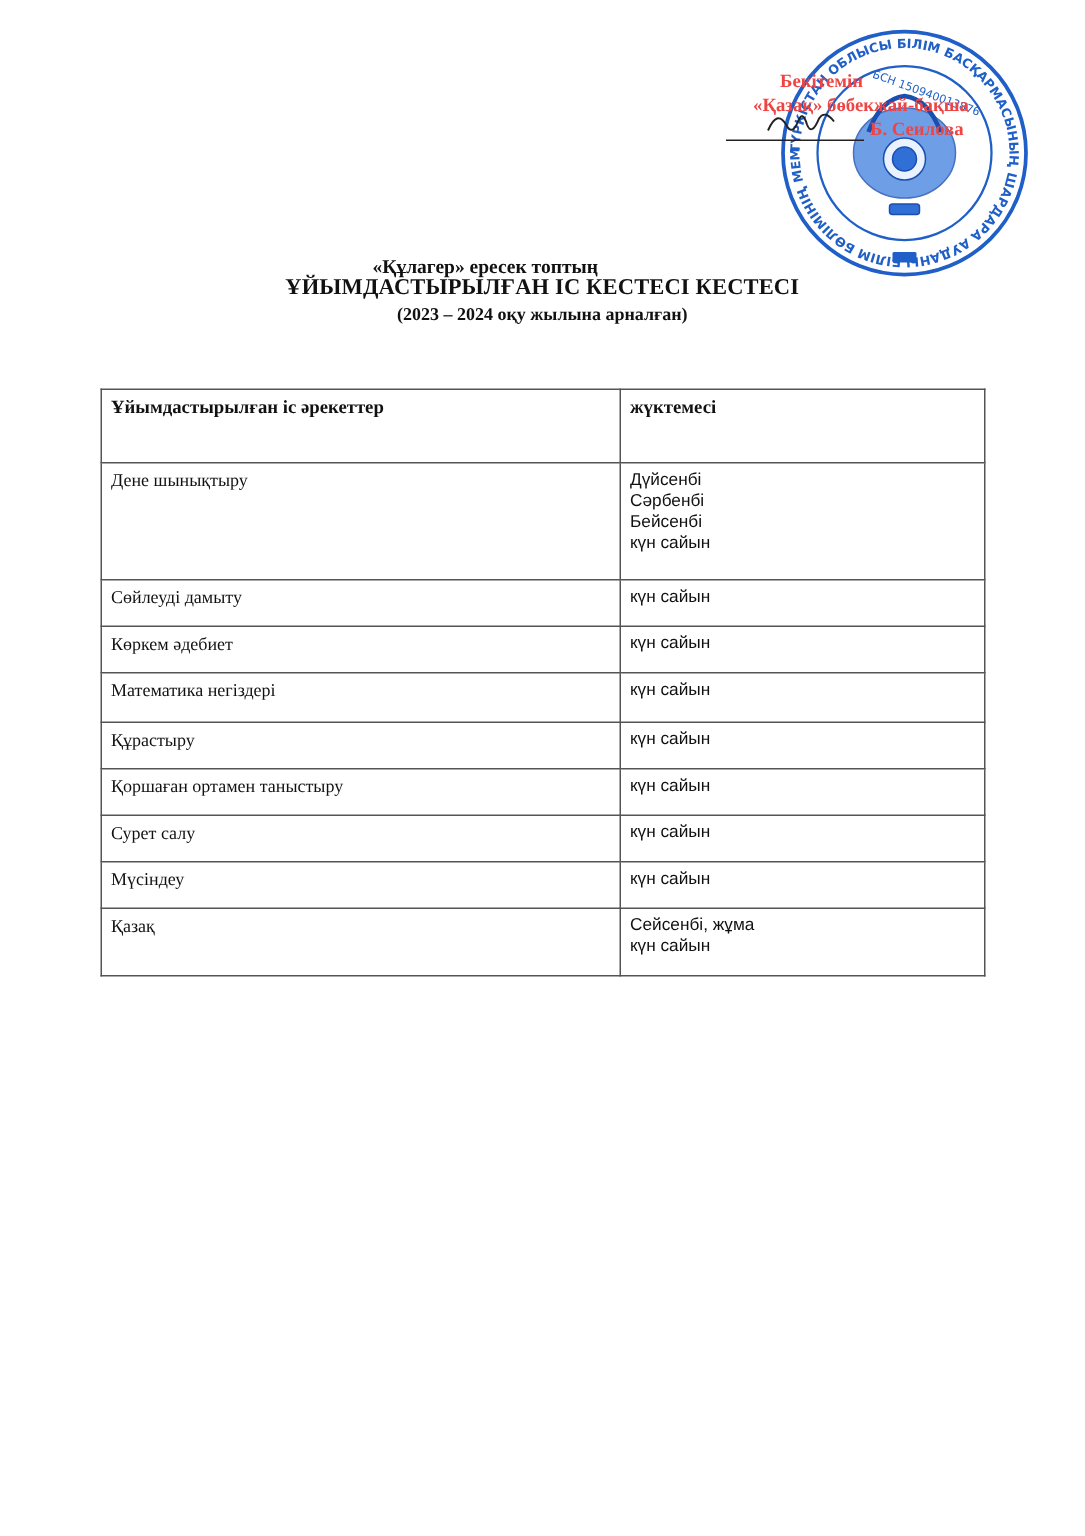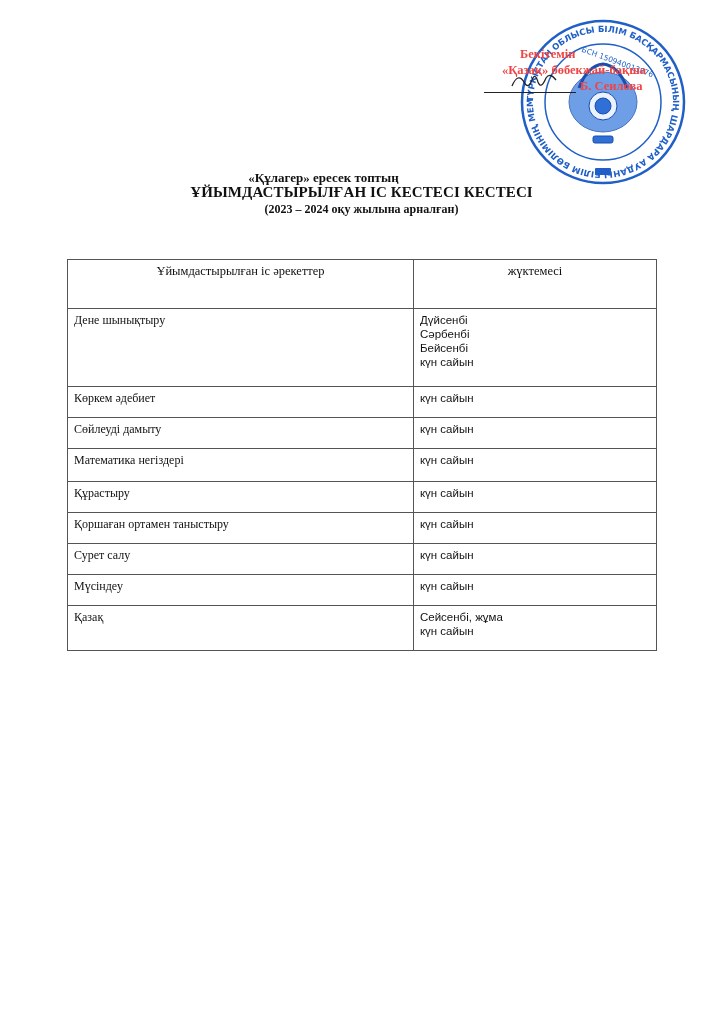--- a/index.html
+++ b/index.html
@@ -17,7 +17,7 @@
   .approval .l1 { margin-left: 36px; }
   .approval .l2 { margin-left: 18px; }
   .approval .l3 { margin-left: 4px; }
-  .approval .l4 { display: flex; align-items: flex-start; }
+  .approval .l4 { display: flex; align-items: center; }
   .approval .sigline { display: inline-block; width: 92px; border-bottom: 1px solid #222; height: 14px; position: relative; }
   .approval .sig { position: absolute; left: 26px; top: -6px; }
   .approval .name { margin-left: 4px; }

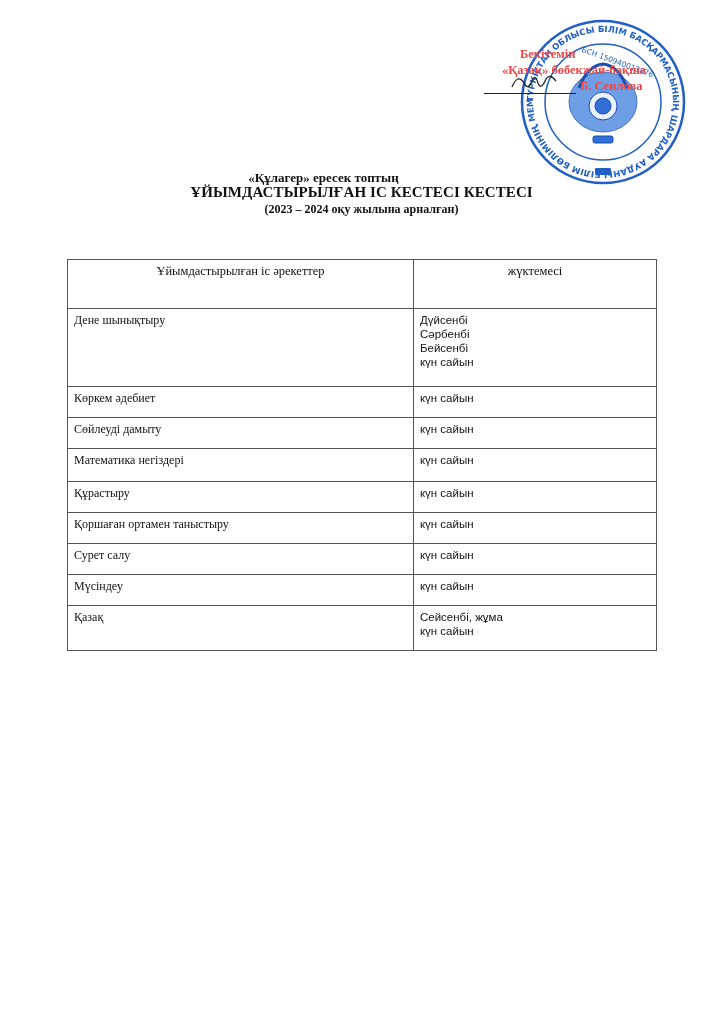--- a/index.html
+++ b/index.html
@@ -34,7 +34,7 @@
   }
   td.c1 { width: 333px; font-weight: normal; }
   td.c2 { font-family: "Liberation Sans", "DejaVu Sans", sans-serif; font-size: 11.5px; }
-  td.hdr { font-family: "Liberation Serif", serif; font-weight: normal; font-size: 12.5px; text-align: center; }
+  td.hdr { font-family: "Liberation Serif", serif; font-weight: bold; font-size: 12.5px; }
 </style>
 </head>
 <body>

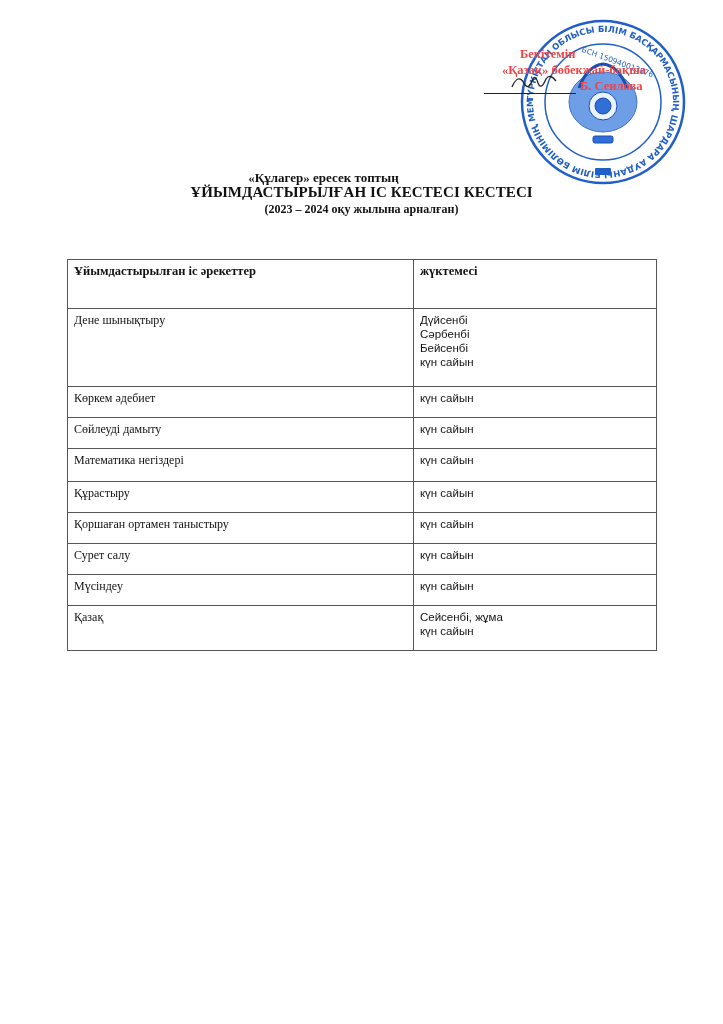--- a/index.html
+++ b/index.html
@@ -93,13 +93,13 @@
     </td>
   </tr>
   <tr style="height:31px">
-    <td class="c1">Көркем әдебиет</td>
+    <td class="c1">Сөйлеуді дамыту</td>
     <td class="c2">
           <div>күн сайын</div>
         </td>
   </tr>
   <tr style="height:31px">
-    <td class="c1">Сөйлеуді дамыту</td>
+    <td class="c1">Көркем әдебиет</td>
     <td class="c2">
           <div>күн сайын</div>
         </td>

